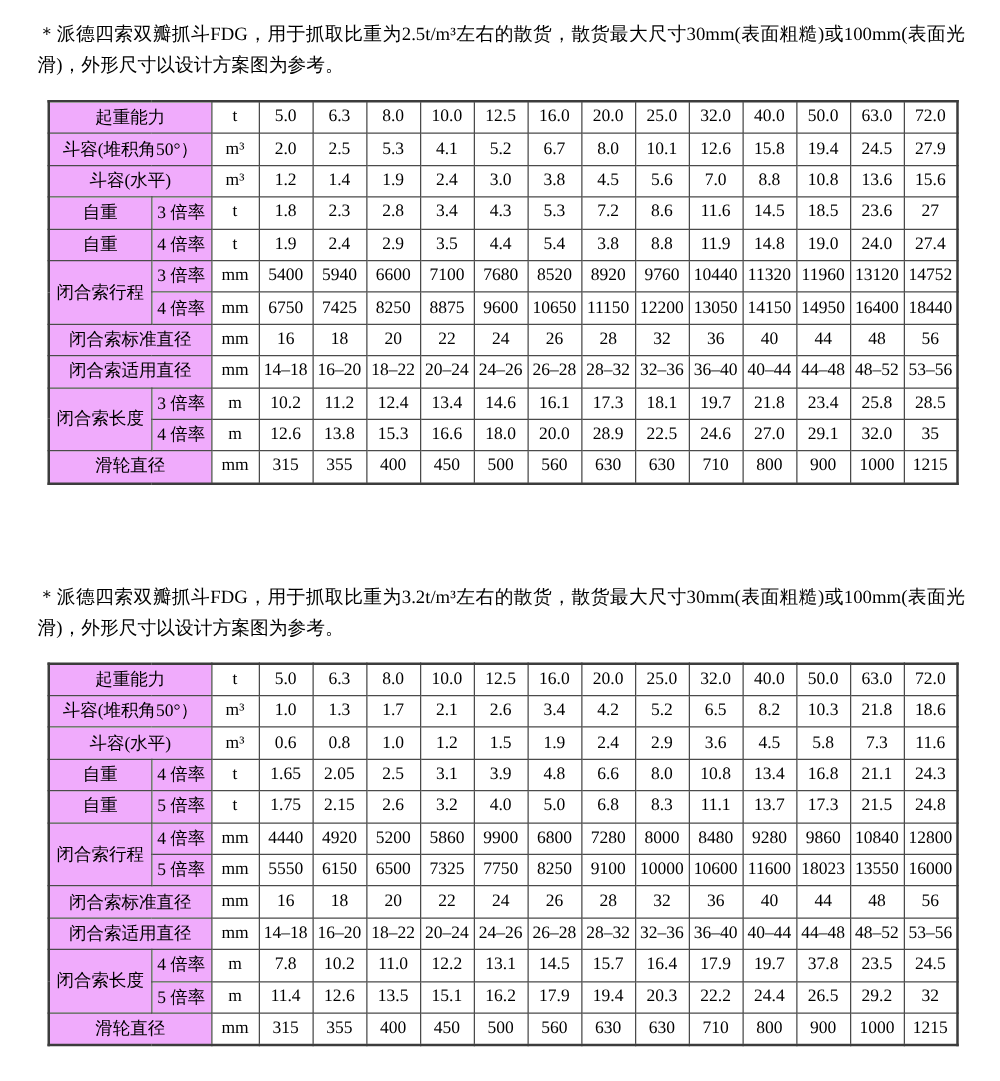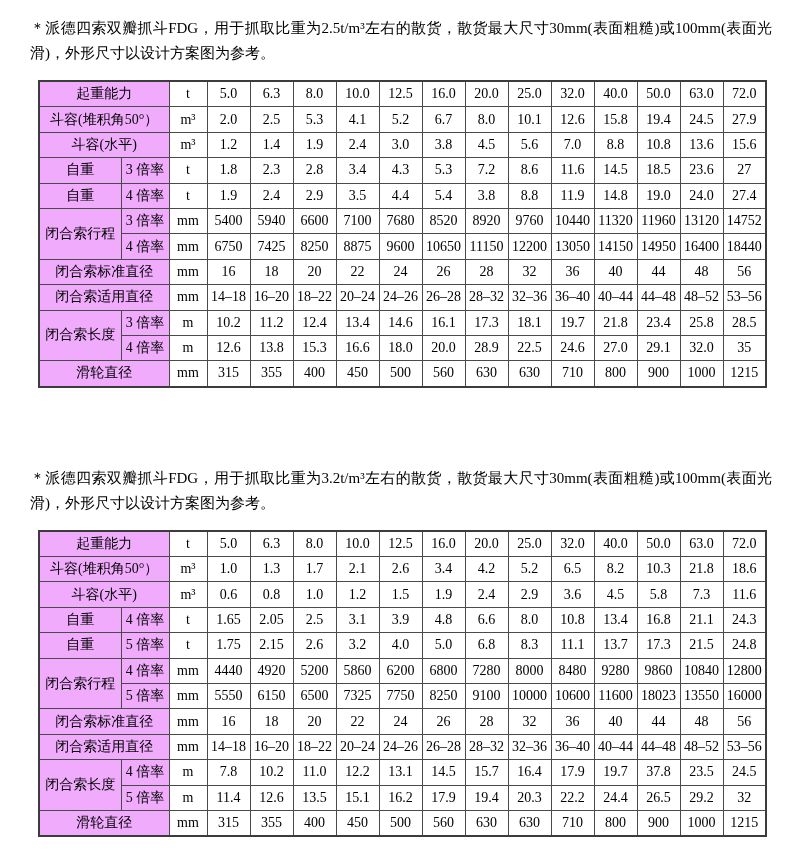--- a/index.html
+++ b/index.html
@@ -380,7 +380,7 @@
           <td>4920</td>
           <td>5200</td>
           <td>5860</td>
-          <td>6200</td>
+          <td>9900</td>
           <td>6800</td>
           <td>7280</td>
           <td>8000</td>

